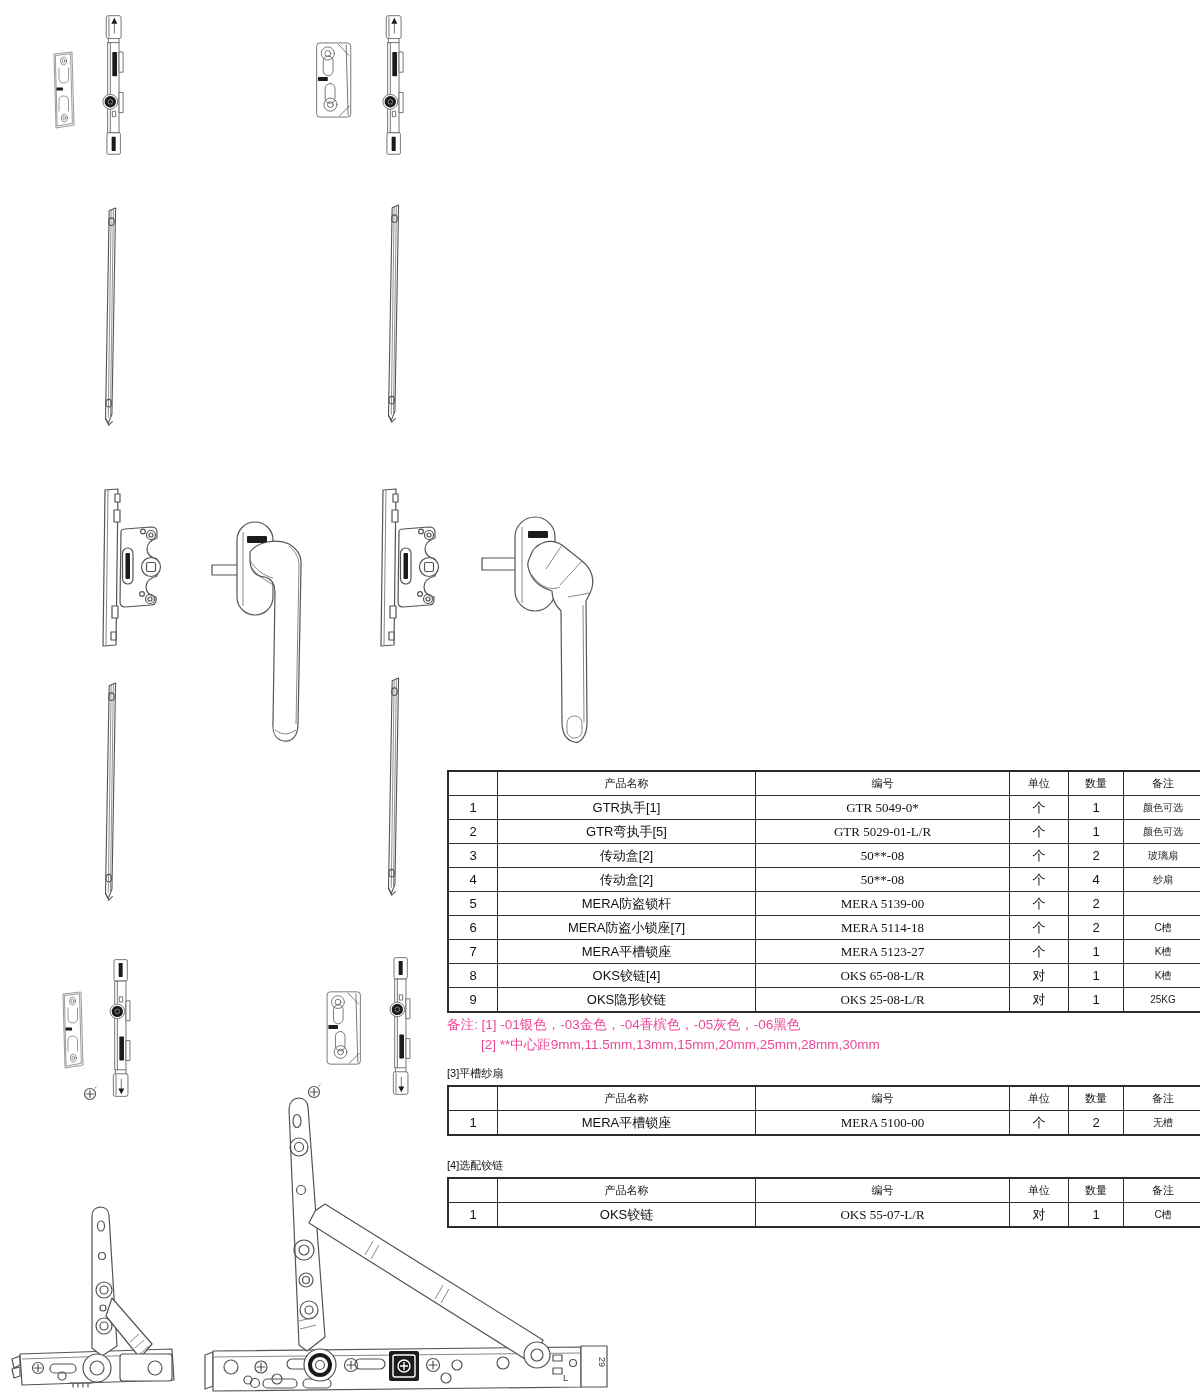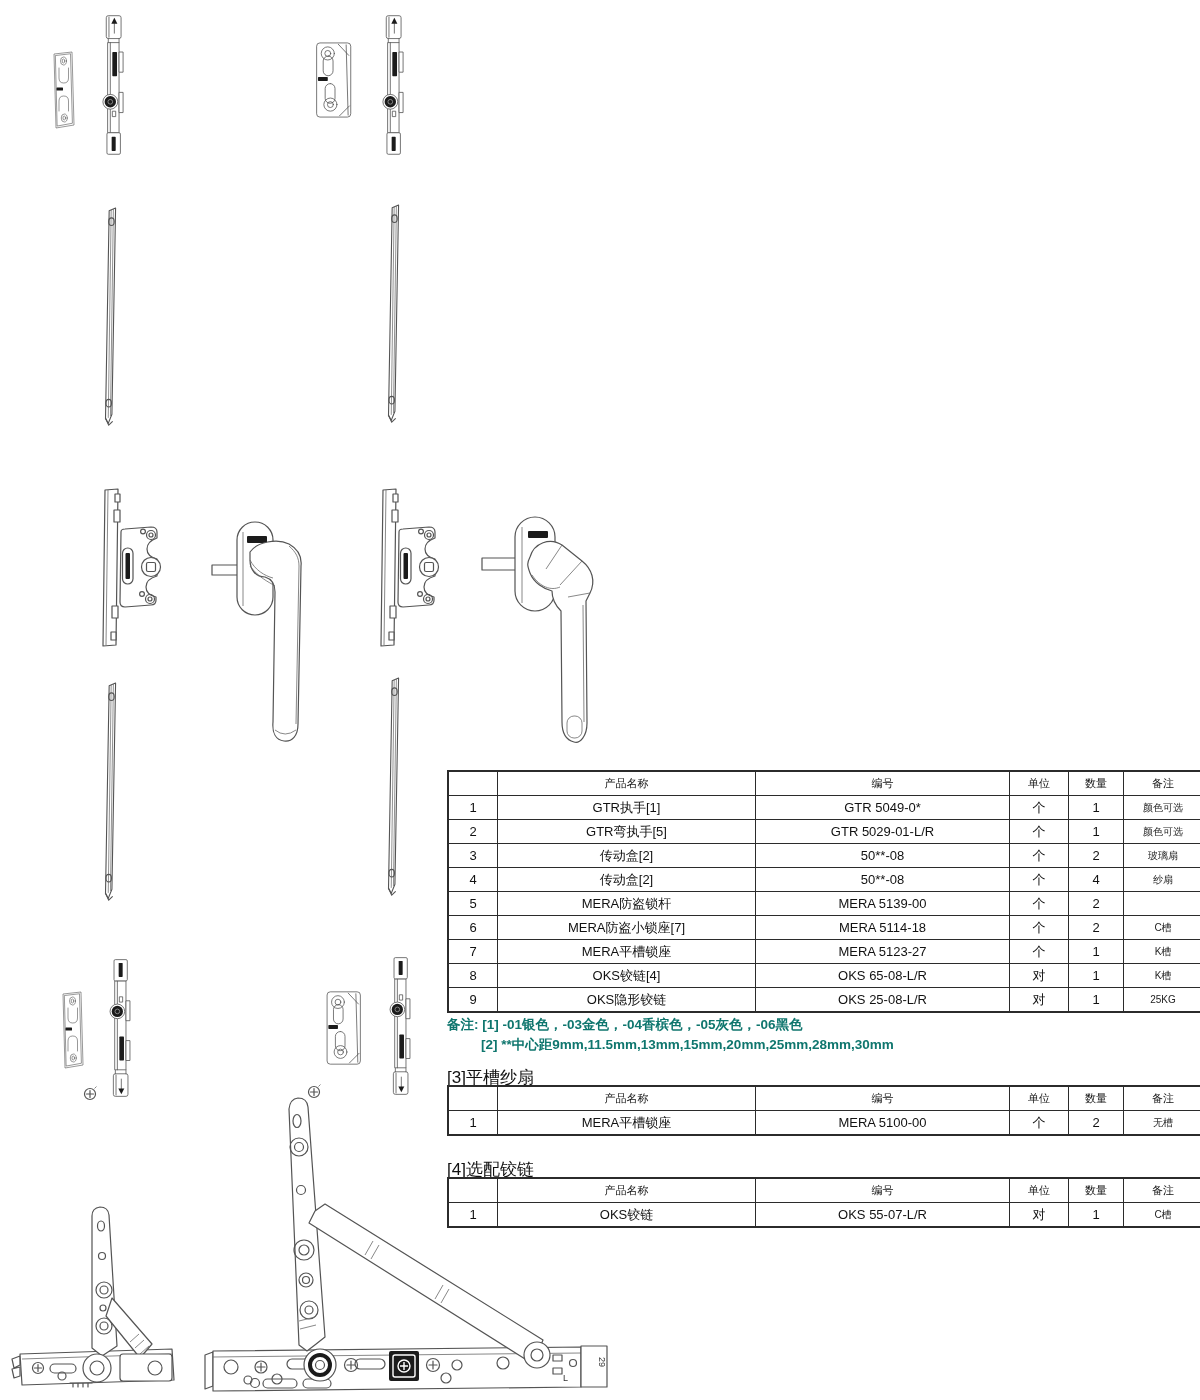--- a/index.html
+++ b/index.html
@@ -17,7 +17,7 @@
   .bom th,.bom td{border:1px solid #2b2b2b;text-align:center;vertical-align:middle;
        height:23px;padding:0 2px;overflow:hidden;white-space:nowrap;font-weight:normal;}
   .bom th{font-size:11px;}
-  .bom .c0{width:44px;} .bom .c1{width:253px;} .bom .c2{width:249px;}
+  .bom .c0{width:44px;} .bom .c1{width:253px;} .bom .c2{width:249px;font-family:Liberation Serif, serif;}
   .bom .c3{width:54px;} .bom .c4{width:50px;} .bom .c5{width:74px;}
   .bom td.c5{font-size:10px;color:#222;}
   .note-row{position:absolute;font-size:13.5px;color:#0f766e;white-space:nowrap;font-weight:bold;}

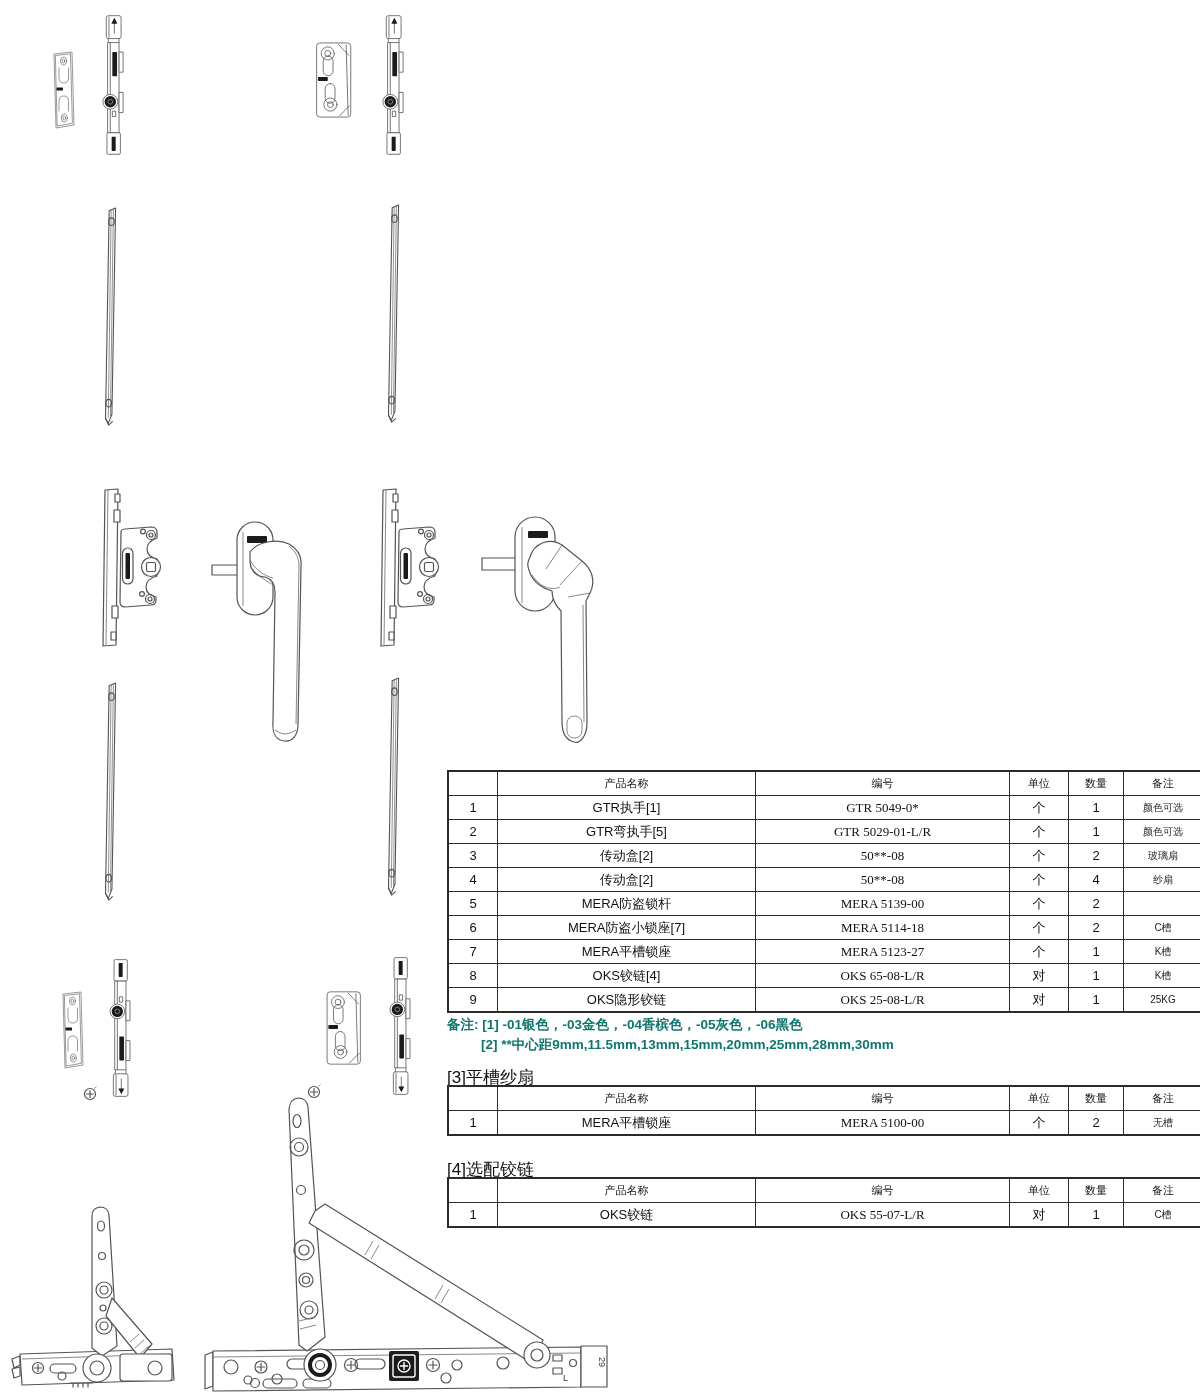--- a/index.html
+++ b/index.html
@@ -20,7 +20,7 @@
   .bom .c0{width:44px;} .bom .c1{width:253px;} .bom .c2{width:249px;font-family:Liberation Serif, serif;}
   .bom .c3{width:54px;} .bom .c4{width:50px;} .bom .c5{width:74px;}
   .bom td.c5{font-size:10px;color:#222;}
-  .note-row{position:absolute;font-size:13.5px;color:#0f766e;white-space:nowrap;font-weight:bold;}
+  .note-row{position:absolute;font-size:13.5px;color:#ec4899;white-space:nowrap;}
   .sec-label{position:absolute;font-size:17px;color:#111;white-space:nowrap;}
 </style>
 </head>

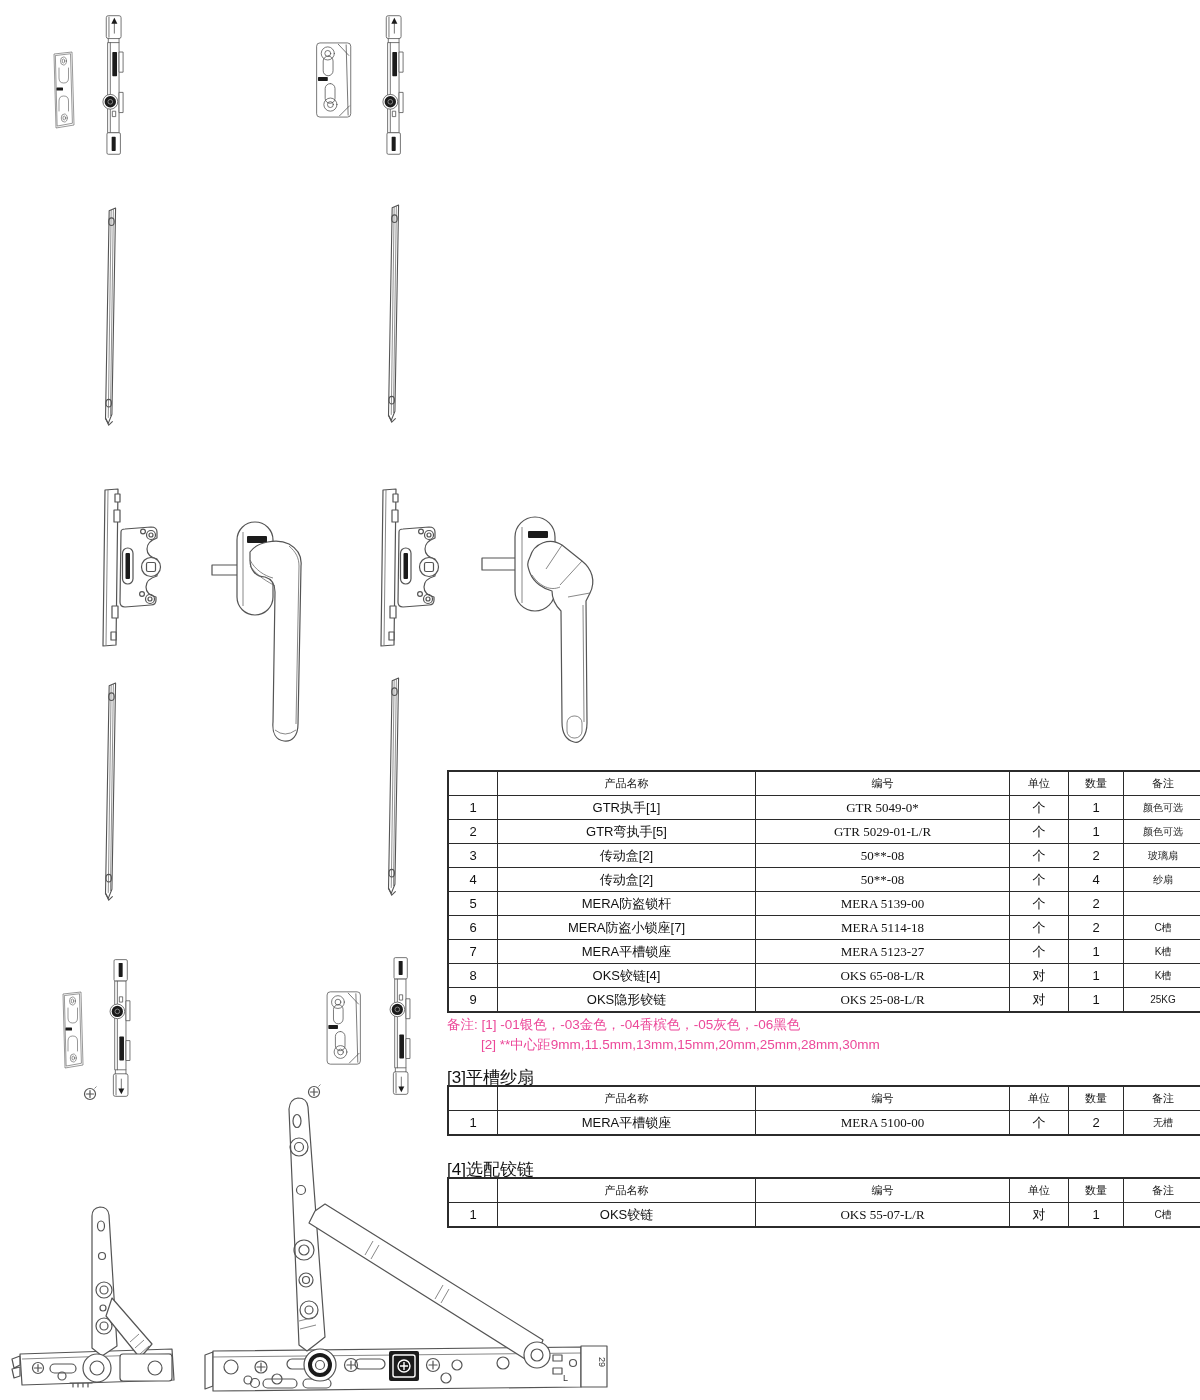--- a/index.html
+++ b/index.html
@@ -21,7 +21,7 @@
   .bom .c3{width:54px;} .bom .c4{width:50px;} .bom .c5{width:74px;}
   .bom td.c5{font-size:10px;color:#222;}
   .note-row{position:absolute;font-size:13.5px;color:#ec4899;white-space:nowrap;}
-  .sec-label{position:absolute;font-size:17px;color:#111;white-space:nowrap;}
+  .sec-label{position:absolute;font-size:11px;color:#111;white-space:nowrap;}
 </style>
 </head>
 <body>

